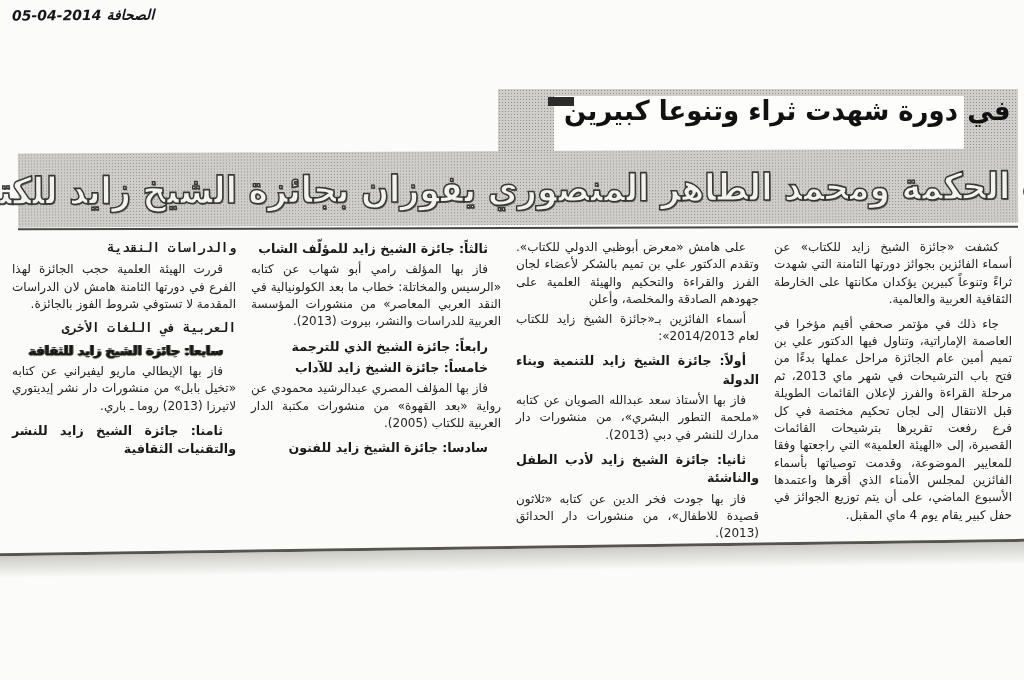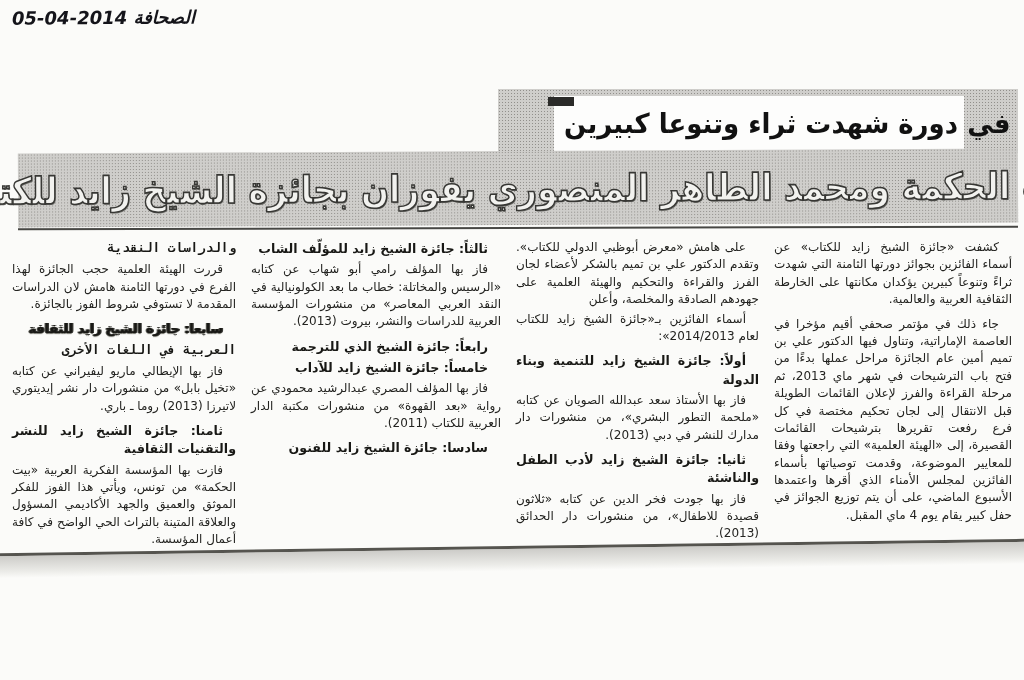--- a/index.html
+++ b/index.html
@@ -11,7 +11,7 @@
   
   .stamp{
     position:absolute;top:7px;left:12px;direction:rtl;
-    font-style:italic;font-weight:bold;font-size:18px;color:#14141a;
+    font-style:italic;font-weight:bold;font-size:14px;color:#14141a;
     transform:rotate(-0.4deg);letter-spacing:.3px;
   }
   

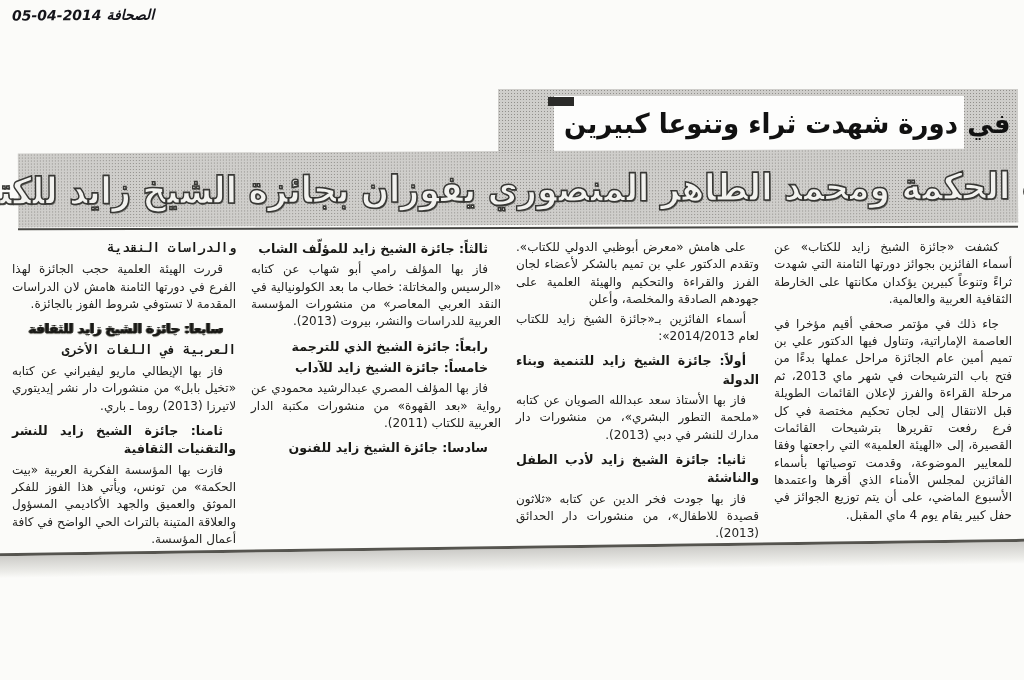--- a/index.html
+++ b/index.html
@@ -23,7 +23,7 @@
   .gray-top{position:absolute;top:89px;right:6px;width:520px;height:64px;}
   .kicker-box{
     position:absolute;top:96px;right:60px;width:410px;height:55px;
-    background:#fdfdfc;display:flex;align-items:center;justify-content:flex-end;
+    background:#fdfdfc;display:flex;justify-content:flex-end;
     direction:rtl;padding:0 10px;box-sizing:border-box;
   }
   .kicker-notch{position:absolute;top:1px;left:-6px;width:26px;height:9px;background:#2b2b29;}

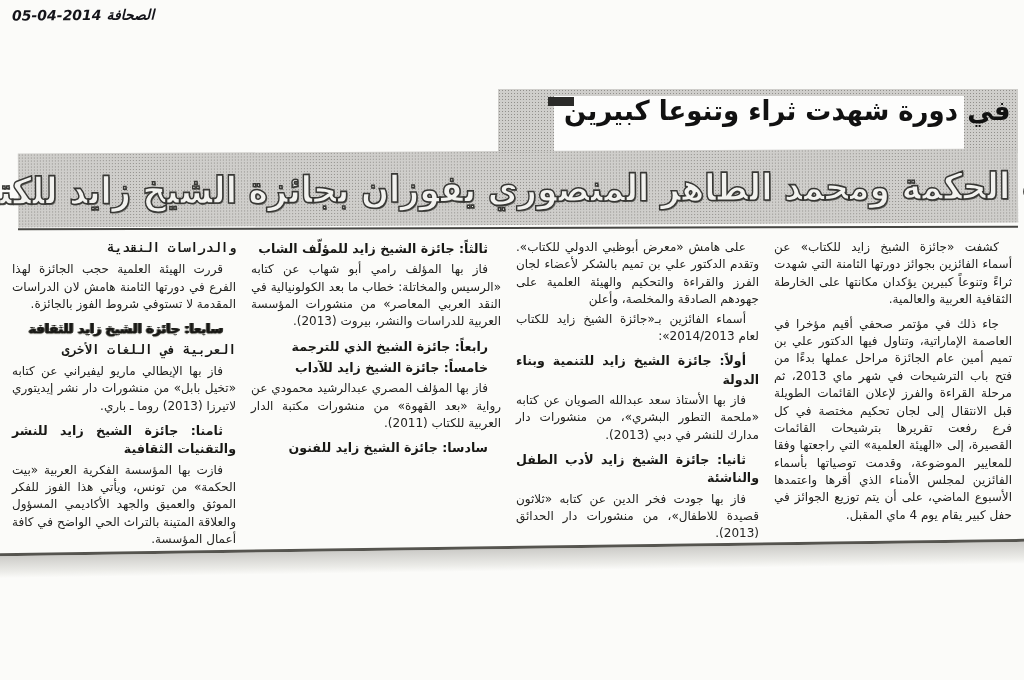--- a/index.html
+++ b/index.html
@@ -124,8 +124,8 @@
     <div class="col col-4">
       <div class="award-h cont">والدراسات النقدية</div>
       <p>قررت الهيئة العلمية حجب الجائزة لهذا الفرع في دورتها الثامنة هامش لان الدراسات المقدمة لا تستوفي شروط الفوز بالجائزة.</p>
+      <div class="award-h cont">العربية في اللغات الأخرى</div>
       <div class="award-h smudged">سابعا: جائزة الشيخ زايد للثقافة</div>
-      <div class="award-h cont">العربية في اللغات الأخرى</div>
       <p>فاز بها الإيطالي ماريو ليفيراني عن كتابه «تخيل بابل» من منشورات دار نشر إيديتوري لاتيرزا (2013) روما ـ باري.</p>
       <div class="award-h">ثامنا: جائزة الشيخ زايد للنشر والتقنيات الثقافية</div>
       <p>فازت بها المؤسسة الفكرية العربية «بيت الحكمة» من تونس، ويأتي هذا الفوز للفكر الموثق والعميق والجهد الأكاديمي المسؤول والعلاقة المتينة بالتراث الحي الواضح في كافة أعمال المؤسسة.</p>

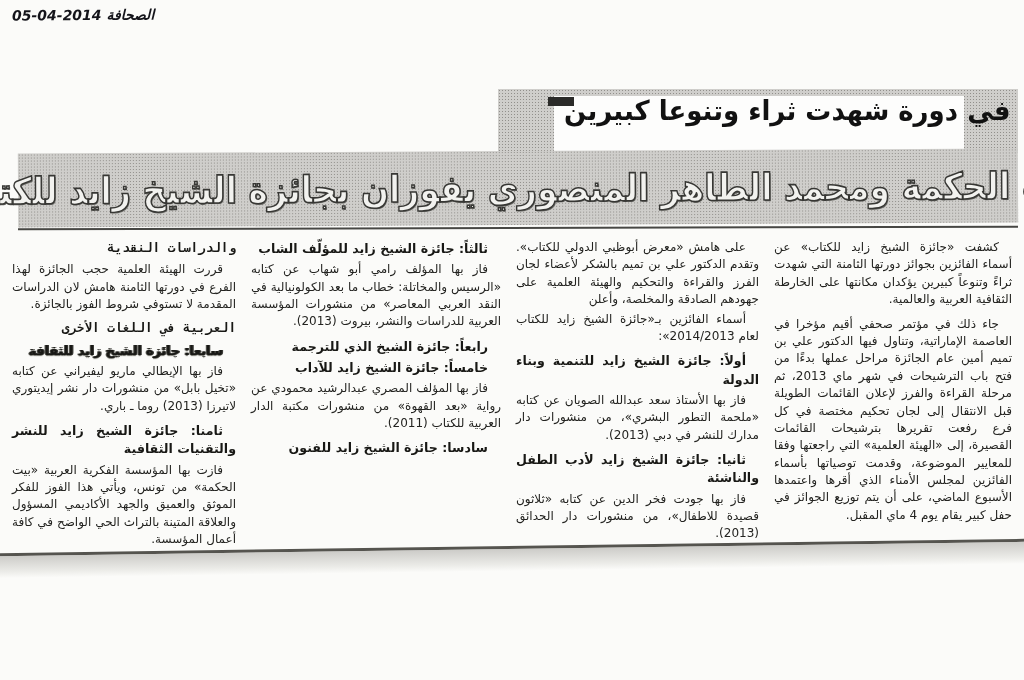--- a/index.html
+++ b/index.html
@@ -117,7 +117,7 @@
       <p>فاز بها المؤلف رامي أبو شهاب عن كتابه «الرسيس والمخاتلة: خطاب ما بعد الكولونيالية في النقد العربي المعاصر» من منشورات المؤسسة العربية للدراسات والنشر، بيروت (2013).</p>
       <div class="award-h">رابعاً: جائزة الشيخ الذي للترجمة</div>
       <div class="award-h">خامساً: جائزة الشيخ زايد للآداب</div>
-      <p>فاز بها المؤلف المصري عبدالرشيد محمودي عن رواية «بعد القهوة» من منشورات مكتبة الدار العربية للكتاب (2011).</p>
+      <p>فاز بها المؤلف المصري عبدالرشيد محمودي عن رواية «بعد القهوة» من منشورات مكتبة الدار العربية للكتاب (2005).</p>
       <div class="award-h">سادسا: جائزة الشيخ زايد للفنون</div>
     </div>
 

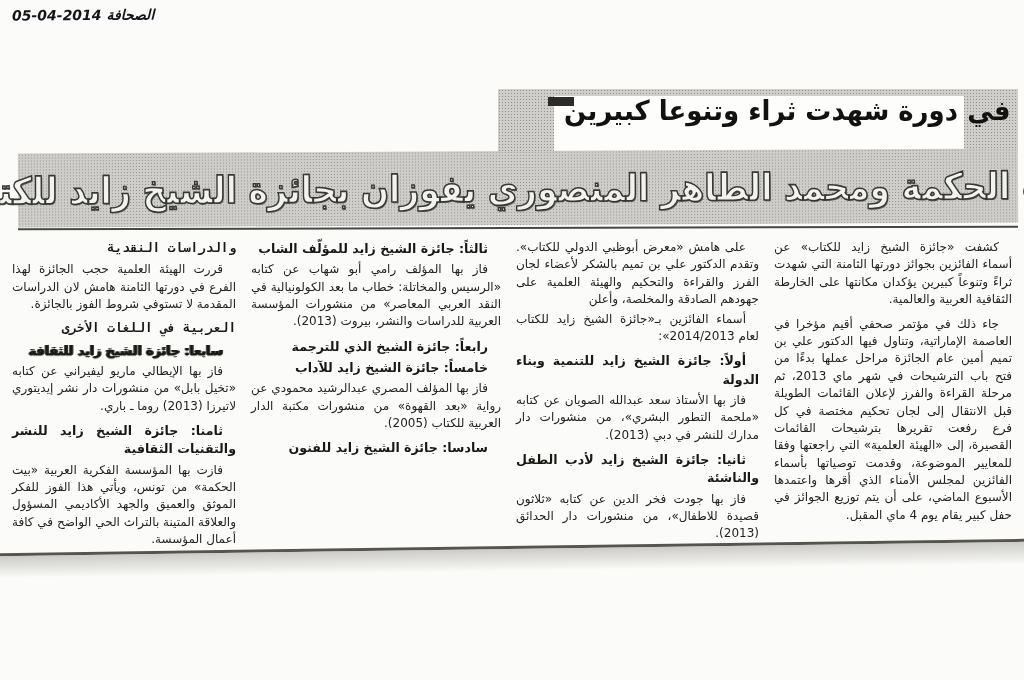--- a/index.html
+++ b/index.html
@@ -128,7 +128,6 @@
       <div class="award-h smudged">سابعا: جائزة الشيخ زايد للثقافة</div>
       <p>فاز بها الإيطالي ماريو ليفيراني عن كتابه «تخيل بابل» من منشورات دار نشر إيديتوري لاتيرزا (2013) روما ـ باري.</p>
       <div class="award-h">ثامنا: جائزة الشيخ زايد للنشر والتقنيات الثقافية</div>
-      <p>فازت بها المؤسسة الفكرية العربية «بيت الحكمة» من تونس، ويأتي هذا الفوز للفكر الموثق والعميق والجهد الأكاديمي المسؤول والعلاقة المتينة بالتراث الحي الواضح في كافة أعمال المؤسسة.</p>
     </div>
 
   </div>

